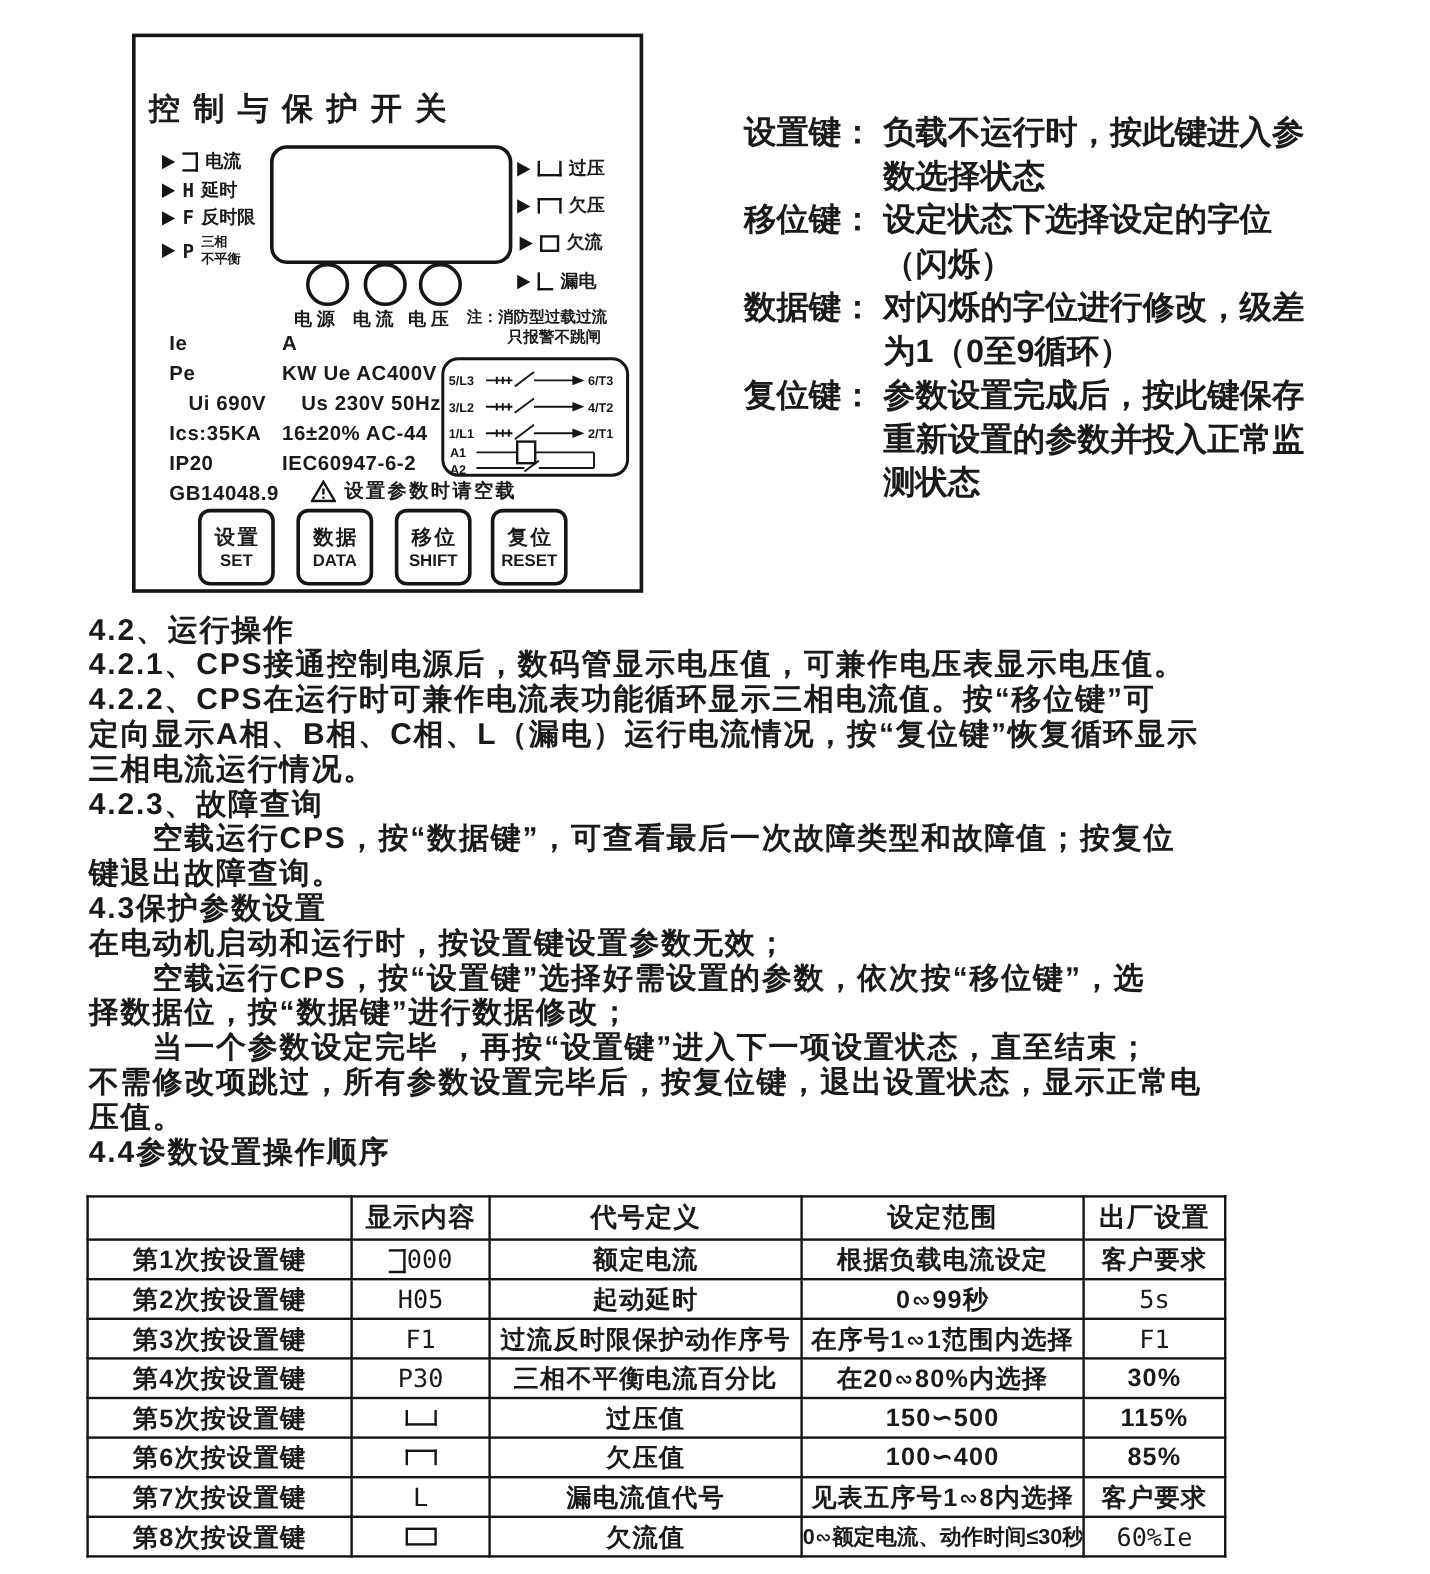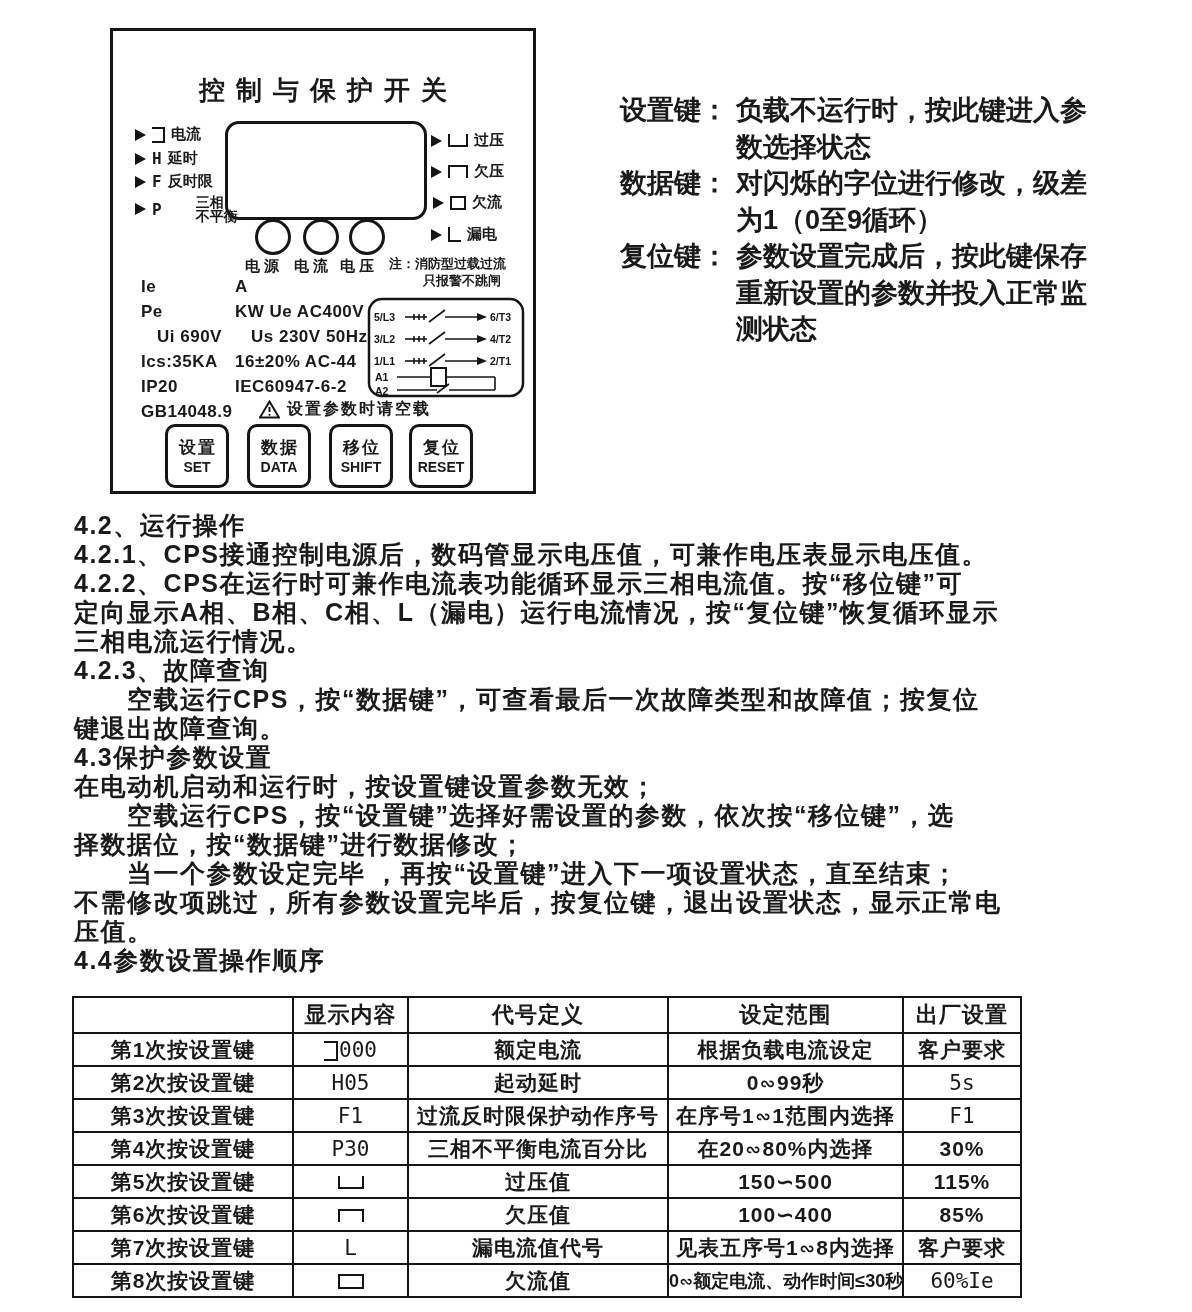--- a/index.html
+++ b/index.html
@@ -8,7 +8,7 @@
 
   
   .panel{position:absolute;left:110px;top:28px;width:420px;height:460px;border:3px solid #151515;background:#fff;}
-  .panel-title{position:absolute;top:42px;left:0;width:100%;text-align:center;font-size:26px;font-weight:700;
+  .panel-title{position:absolute;top:42px;left:0;width:100%;text-align:left;font-size:26px;font-weight:700;
                letter-spacing:11px;text-indent:11px;}
   .display{position:absolute;left:112px;top:90px;width:196px;height:93px;border:3px solid #151515;border-radius:14px;background:#fff;}
   .ind{position:absolute;display:flex;align-items:center;gap:6px;font-size:15px;font-weight:600;white-space:nowrap;}

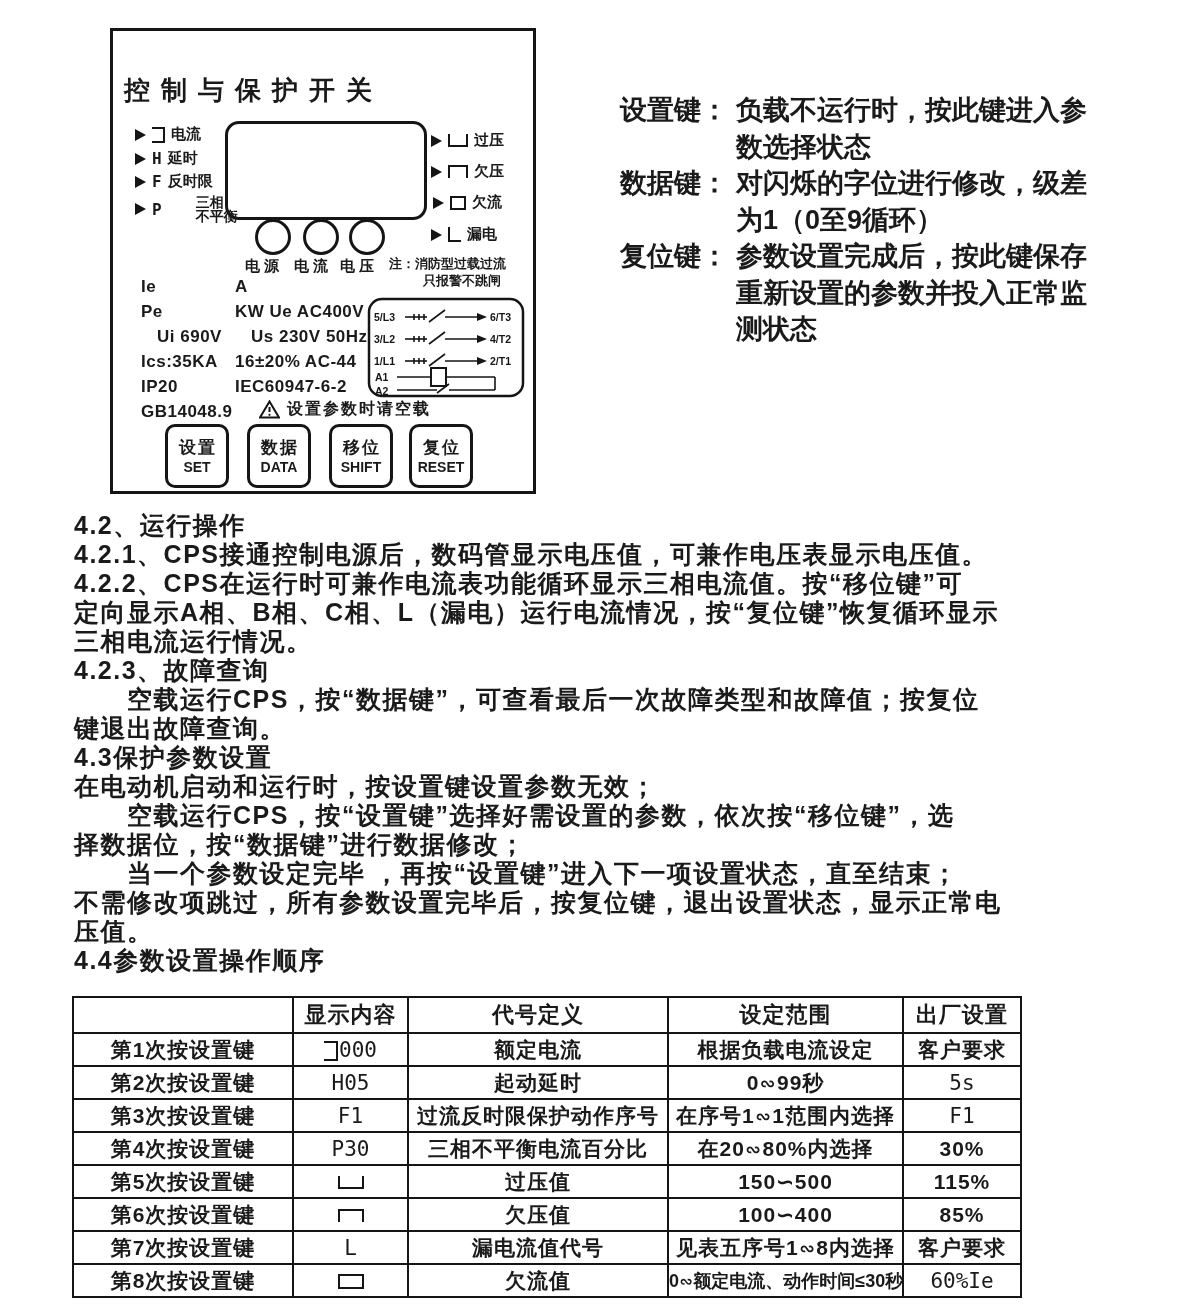--- a/index.html
+++ b/index.html
@@ -227,6 +227,10 @@
       <span class="key-text">负载不运行时，按此键进入参数选择状态</span>
     </div>
     <div class="key-entry">
+      <span class="key-label">移位键：</span>
+      <span class="key-text">设定状态下选择设定的字位（闪烁）</span>
+    </div>
+    <div class="key-entry">
       <span class="key-label">数据键：</span>
       <span class="key-text">对闪烁的字位进行修改，级差为1（0至9循环）</span>
     </div>

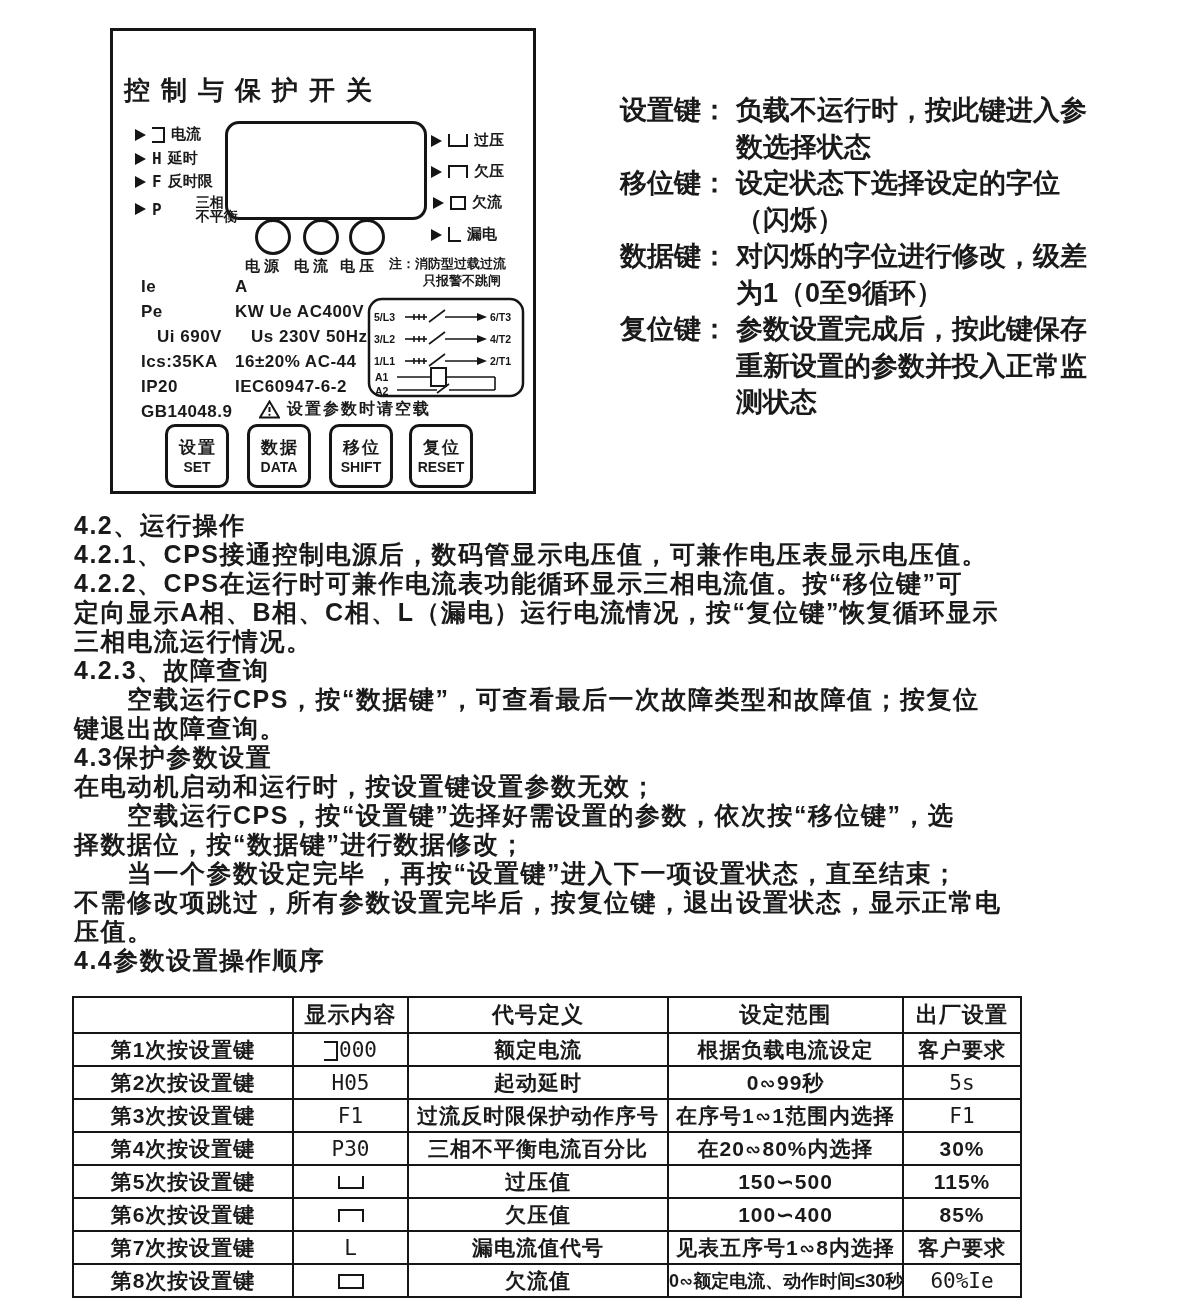--- a/index.html
+++ b/index.html
@@ -20,7 +20,7 @@
   .sym-n{width:20px;height:13px;border:2px solid #151515;border-bottom:none;}
   .sym-sq{width:16px;height:14px;border:2px solid #151515;}
   .sym-L{width:13px;height:15px;border-left:2px solid #151515;border-bottom:2px solid #151515;}
-  .two-line{display:flex;flex-direction:column;font-size:14px;line-height:14px;margin-left:28px;}
+  .two-line{display:flex;flex-direction:column;font-size:11px;line-height:14px;}
   .led{position:absolute;top:188px;width:30px;height:30px;border:3px solid #151515;border-radius:50%;background:#fff;}
   .led-label{position:absolute;top:226px;font-size:15px;font-weight:700;letter-spacing:4px;white-space:nowrap;}
   .note{position:absolute;left:276px;top:224px;font-size:13px;font-weight:600;line-height:17px;white-space:nowrap;}

